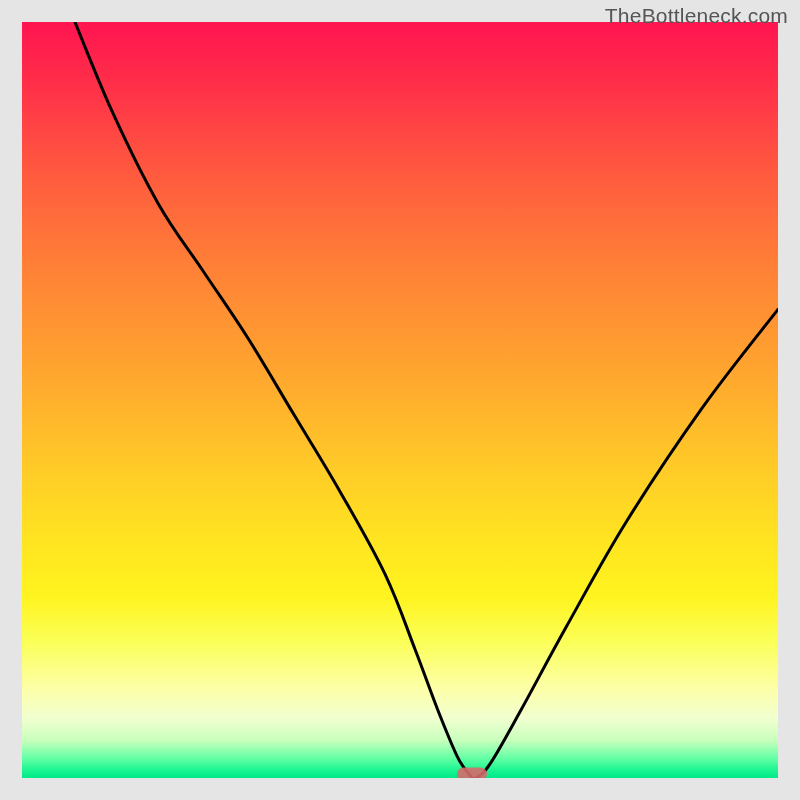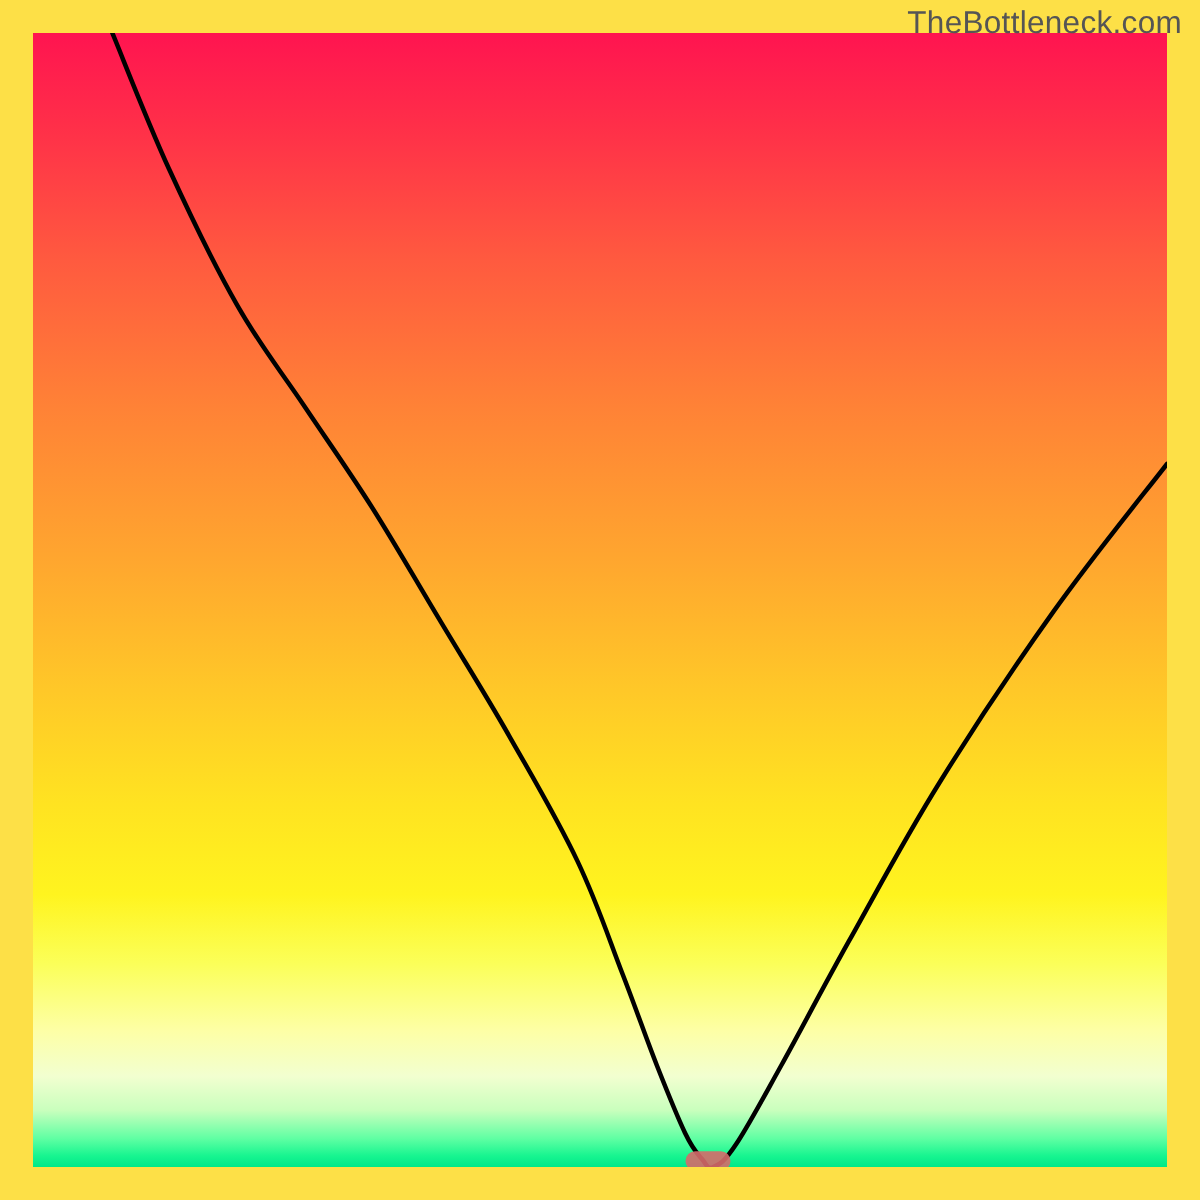--- a/index.html
+++ b/index.html
@@ -15,7 +15,7 @@
     position: relative;
     width: 800px;
     height: 800px;
-    background: #fde047;
+    background: #e5e5e5;
   }
   .watermark {
     position: absolute;

